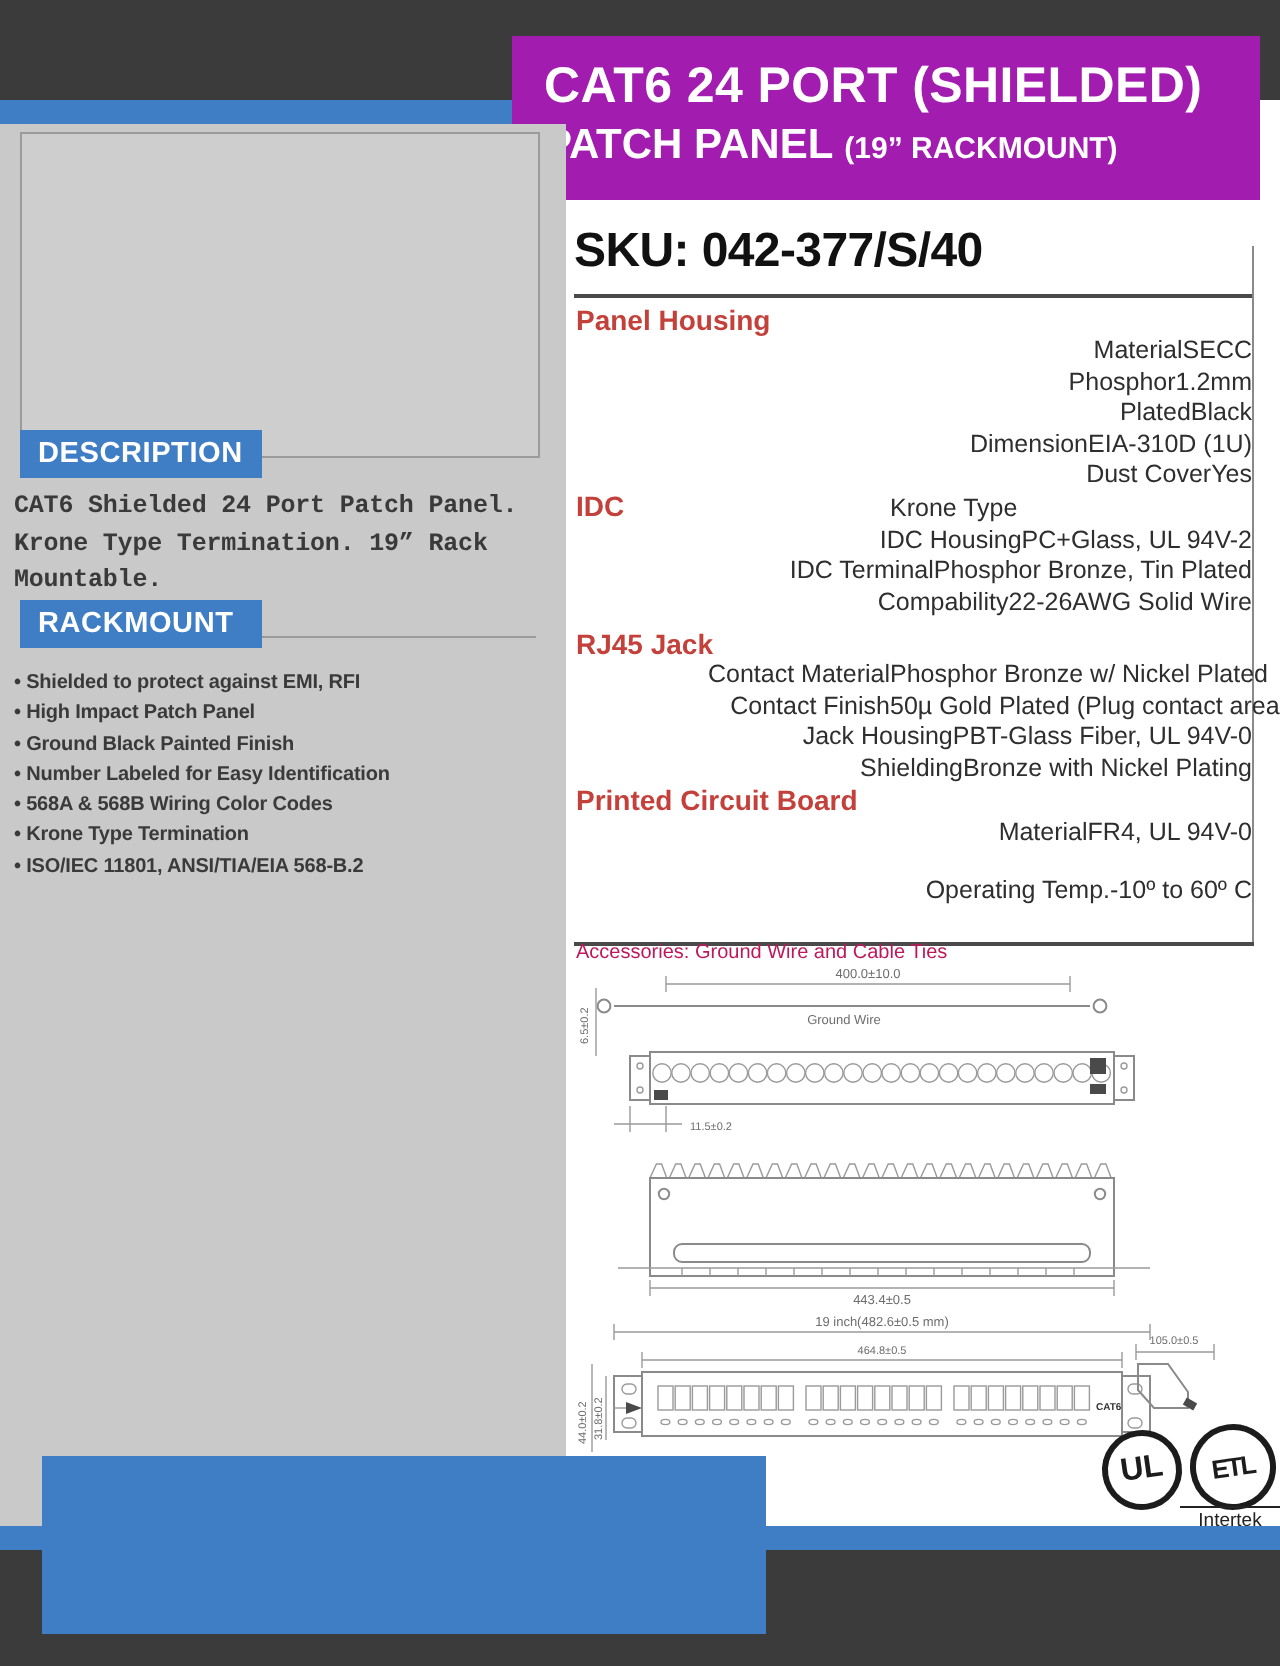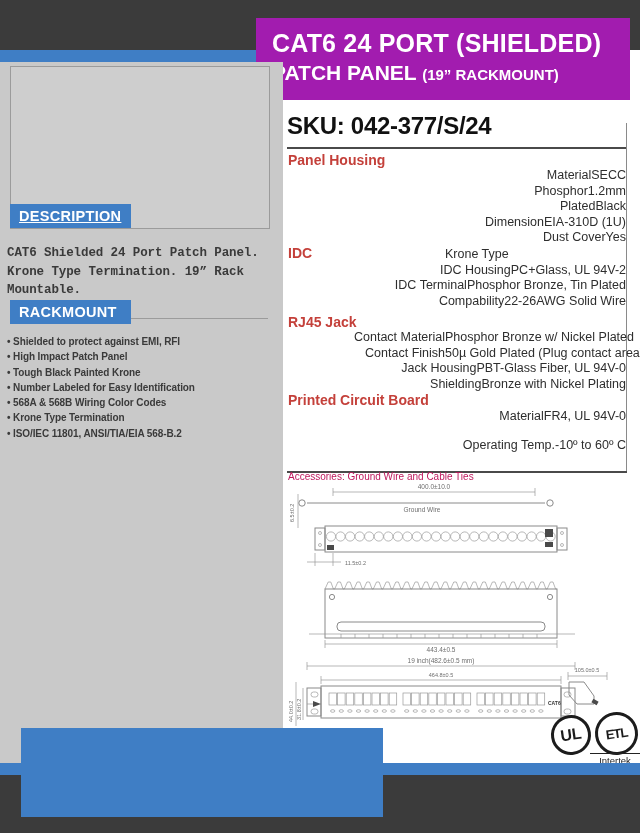--- a/index.html
+++ b/index.html
@@ -92,7 +92,7 @@
       <div class="feature-item">• ISO/IEC 11801, ANSI/TIA/EIA 568-B.2</div>
     </div>
 
-  <div class="abs sku-heading">SKU: 042-377/S/24</div>
+  <div class="abs sku-heading">SKU: 042-377/S/40</div>
   <div class="abs sku-underline"></div>
   <div class="abs spec-right-rule"></div>
   <div class="abs spec-bottom-rule"></div>

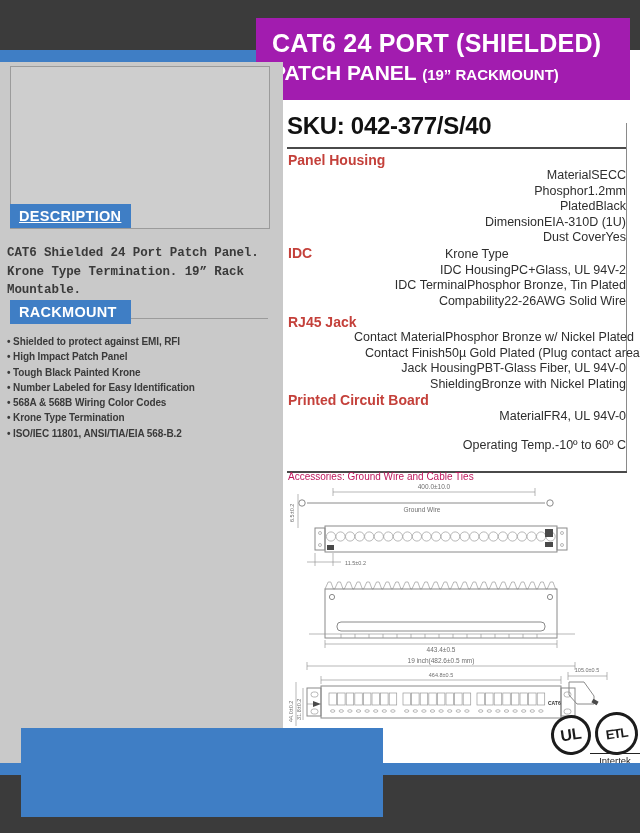--- a/index.html
+++ b/index.html
@@ -20,7 +20,7 @@
   .section-line{left:10px;top:318px;width:258px;height:0;border-top:1px solid #9b9b9b;}
   .blue-header{width:121px;height:24px;background:#3f7ec5;color:#fff;font-size:14.5px;
                font-weight:bold;line-height:24px;padding-left:9px;box-sizing:border-box;letter-spacing:.3px;}
-  .desc-header{left:10px;top:204px;text-decoration:underline;}
+  .desc-header{left:10px;top:215px;}
   .feat-header{left:10px;top:300px;}
   .desc-text{left:7px;top:244px;width:268px;font-size:12.5px;font-weight:bold;color:#3a3a3a;
              line-height:18.5px;letter-spacing:-.1px;font-family:Liberation Mono, monospace;}

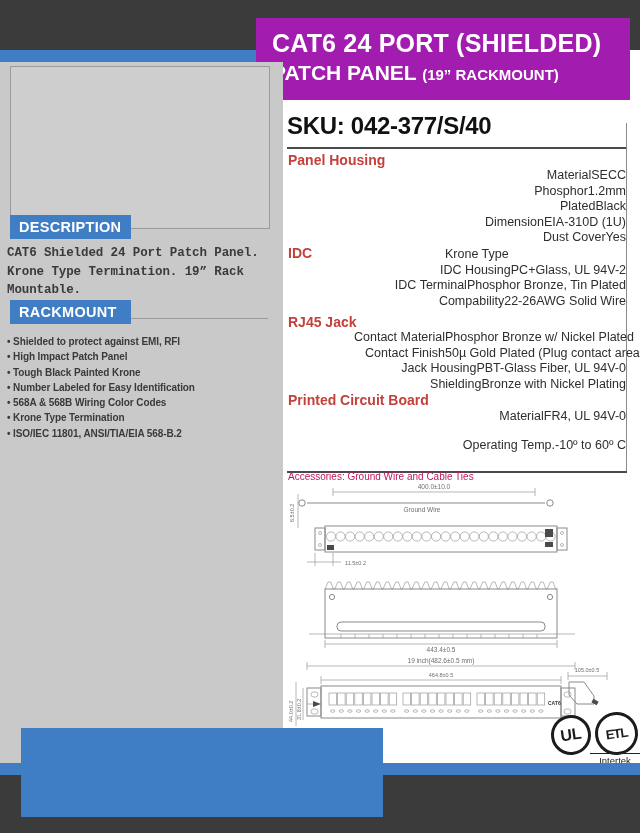--- a/index.html
+++ b/index.html
@@ -85,7 +85,7 @@
   <div class="abs features-list" id="features-list">
       <div class="feature-item">• Shielded to protect against EMI, RFI</div>
       <div class="feature-item">• High Impact Patch Panel</div>
-      <div class="feature-item">• Tough Black Painted Krone</div>
+      <div class="feature-item">• Ground Black Painted Finish</div>
       <div class="feature-item">• Number Labeled for Easy Identification</div>
       <div class="feature-item">• 568A &amp; 568B Wiring Color Codes</div>
       <div class="feature-item">• Krone Type Termination</div>

